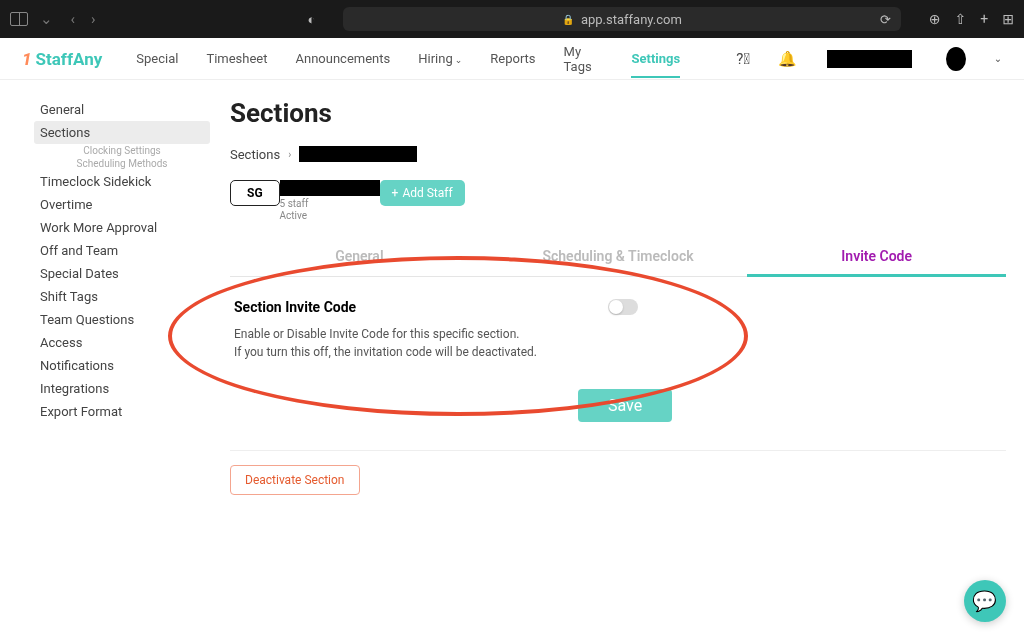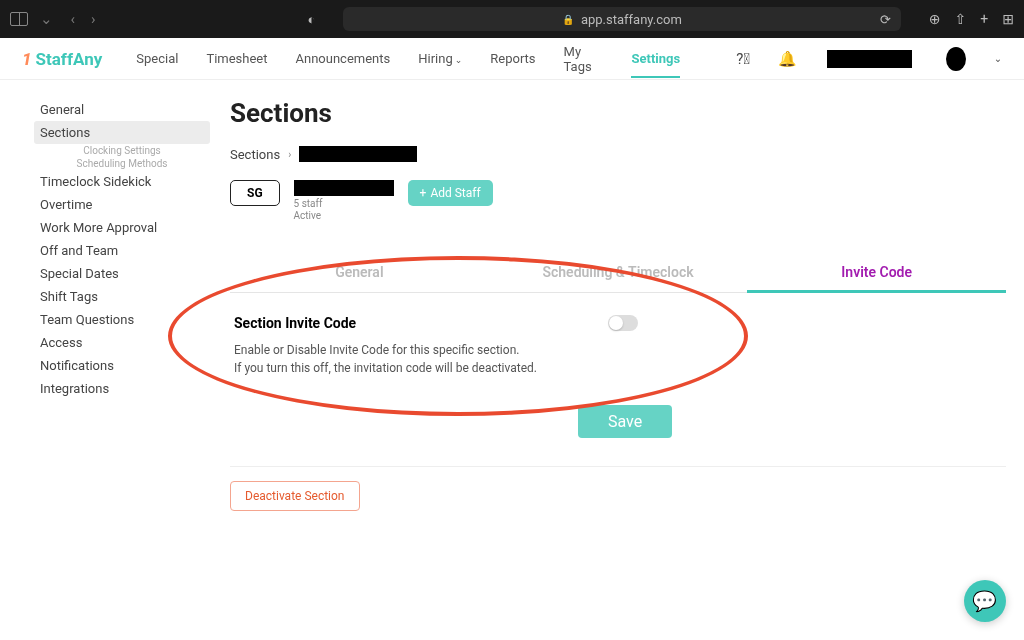--- a/index.html
+++ b/index.html
@@ -41,7 +41,7 @@
   .crumb { font-size:13px; color:#444; display:flex; align-items:center; gap:8px; margin-bottom:18px; }
   .crumb .chv { font-size:10px; color:#888; }
   .crumb .red { background:#000; width:118px; height:16px; }
-  .secrow { display:flex; align-items:flex-start; gap:14px; margin-bottom:32px; }
+  .secrow { display:flex; align-items:flex-start; margin-bottom:16px; }
   .chip { border:1px solid #222; border-radius:5px; padding:5px 16px; font-size:12px; font-weight:700; }
   .secname { display:flex; flex-direction:column; }
   .secname .red2 { background:#000; width:100px; height:16px; margin-bottom:2px; }

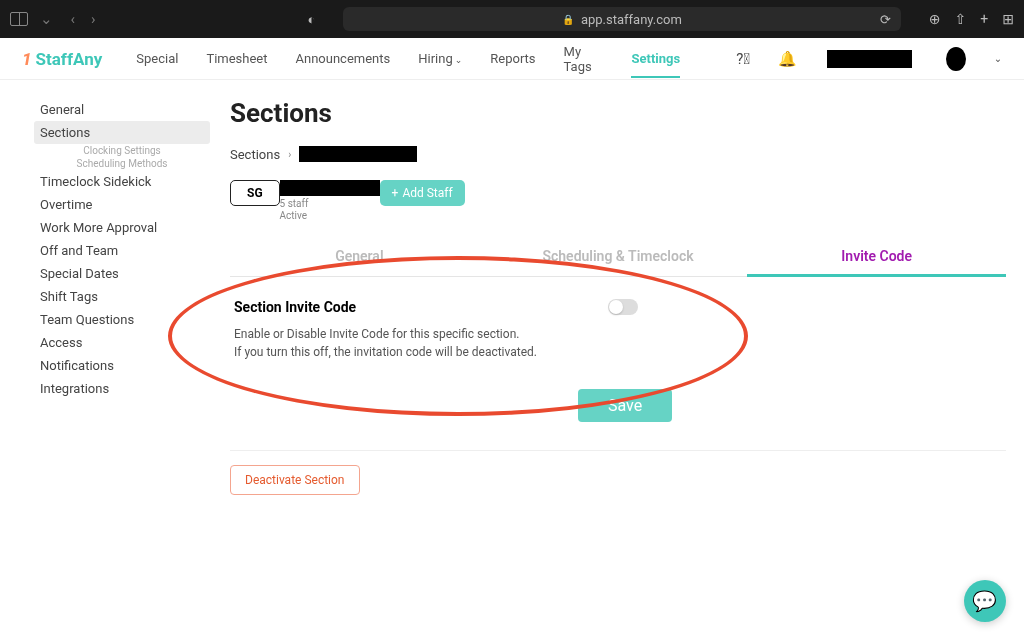--- a/index.html
+++ b/index.html
@@ -126,6 +126,7 @@
     <div class="item">Access</div>
     <div class="item">Notifications</div>
     <div class="item">Integrations</div>
+    <div class="item">Export Format</div>
   </div>
 
   <div class="content">

